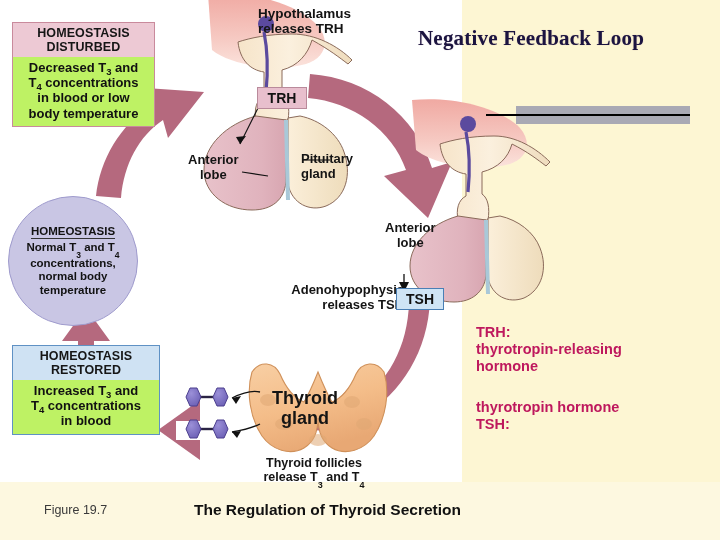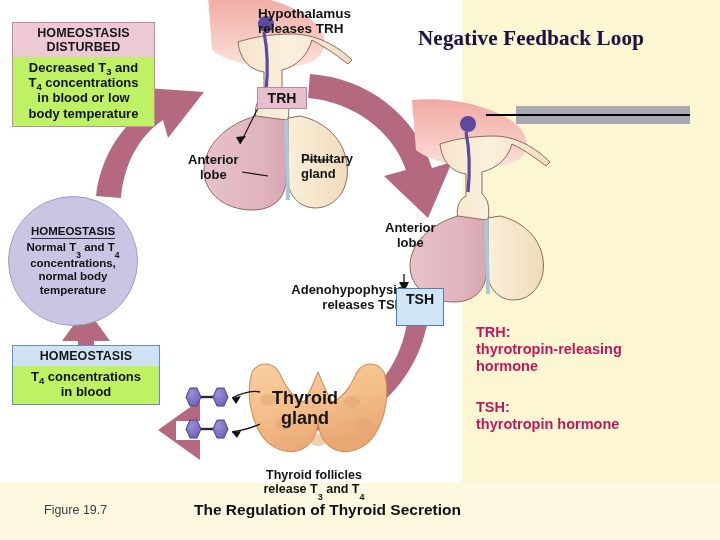--- a/index.html
+++ b/index.html
@@ -125,7 +125,7 @@
     background:#e8bfcd;border:1.2px solid #b98a9b;color:#111;
   }
   #tag-tsh{
-    left:396px;top:288px;width:48px;height:38px;line-height:20px;font-size:14px;
+    left:396px;top:288px;width:48px;height:22px;line-height:20px;font-size:14px;
     background:#cfe4f5;border:1.5px solid #4a7fb5;color:#111;
   }
 

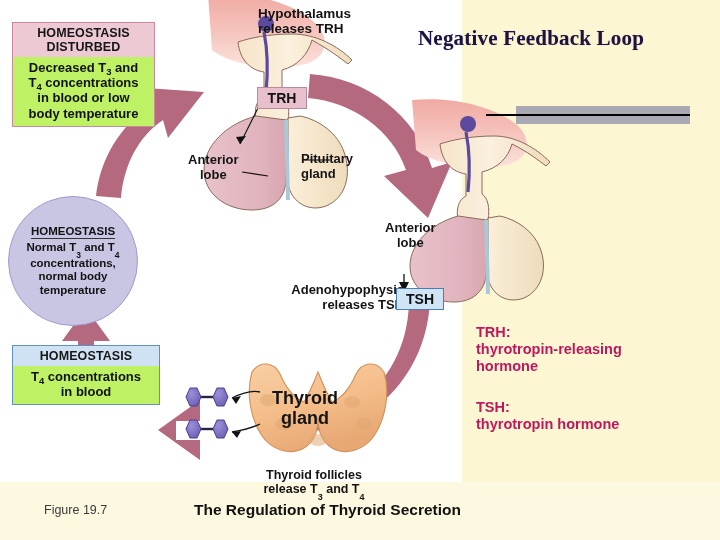--- a/index.html
+++ b/index.html
@@ -310,6 +310,7 @@
   <div class="hbox" id="box-restored">
     <div class="hhead">
       <div>HOMEOSTASIS</div>
+      <div>RESTORED</div>
     </div>
     <div class="hbody">
       <div>

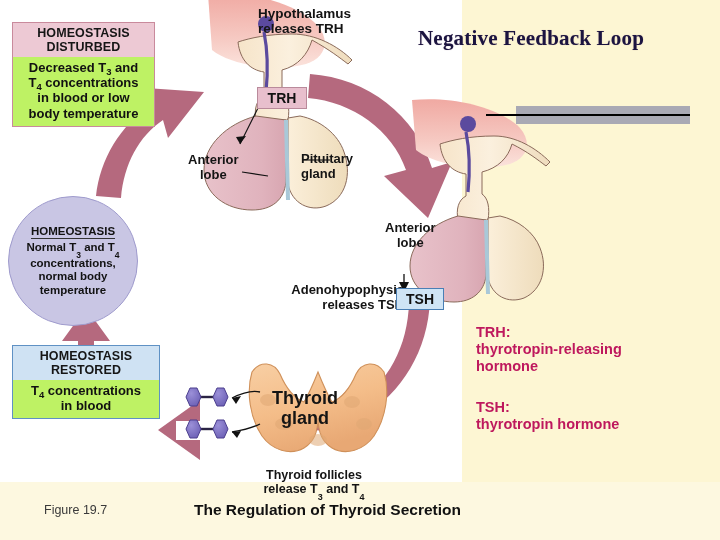--- a/index.html
+++ b/index.html
@@ -314,6 +314,9 @@
     </div>
     <div class="hbody">
       <div>
+        <span>Increased T</span><sub>3</sub><span> and</span>
+      </div>
+      <div>
         <span>T</span><sub>4</sub><span> concentrations</span>
       </div>
       <div>in blood</div>

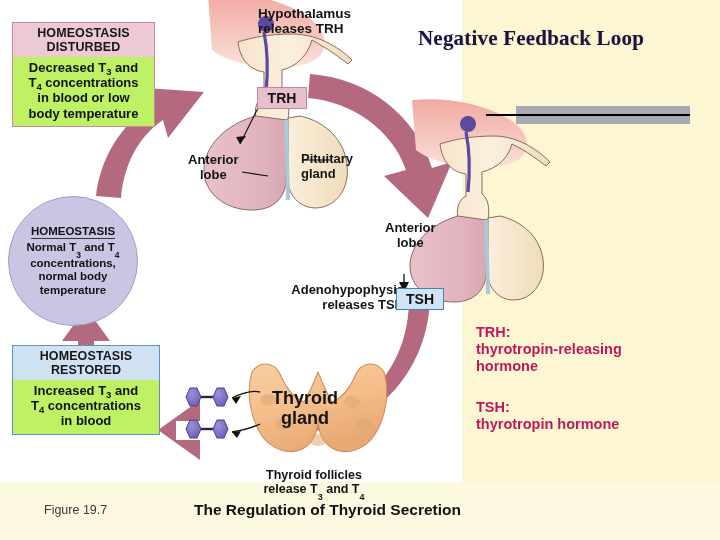--- a/index.html
+++ b/index.html
@@ -370,8 +370,8 @@
   </div>
 
   <div class="legend tsh">
+    <div>thyrotropin hormone</div>
     <div>TSH:</div>
-    <div>thyrotropin hormone</div>
   </div>
 
   <div class="fig-num">Figure 19.7</div>

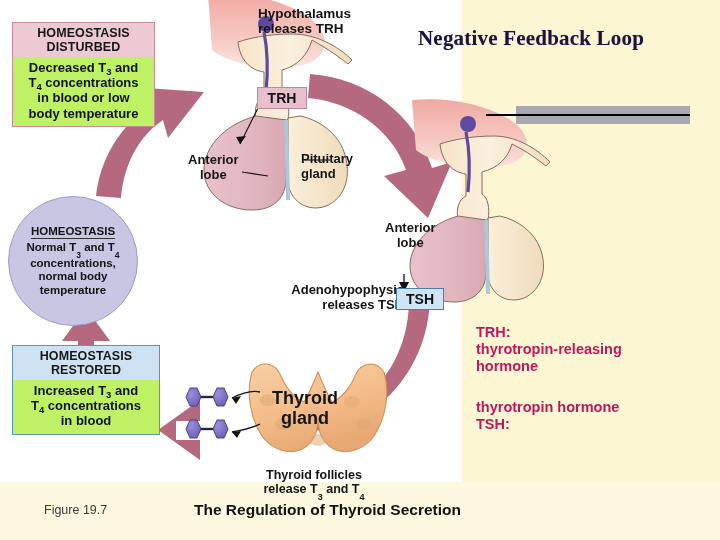--- a/index.html
+++ b/index.html
@@ -113,7 +113,7 @@
   #lbl-anterior-2{left:385px;top:221px;font-size:13px;text-align:center;}
   #lbl-adeno{left:259px;top:283px;font-size:13px;text-align:right;width:145px;}
   #lbl-thyroid{left:272px;top:388px;font-size:18px;text-align:center;}
-  #lbl-follicles{left:219px;top:468px;font-size:12.5px;text-align:center;width:190px;}
+  #lbl-follicles{left:219px;top:456px;font-size:12.5px;text-align:center;width:190px;}
   #lbl-follicles sub{font-size:9px;position:relative;top:3px;}
 
   .tag-box{

